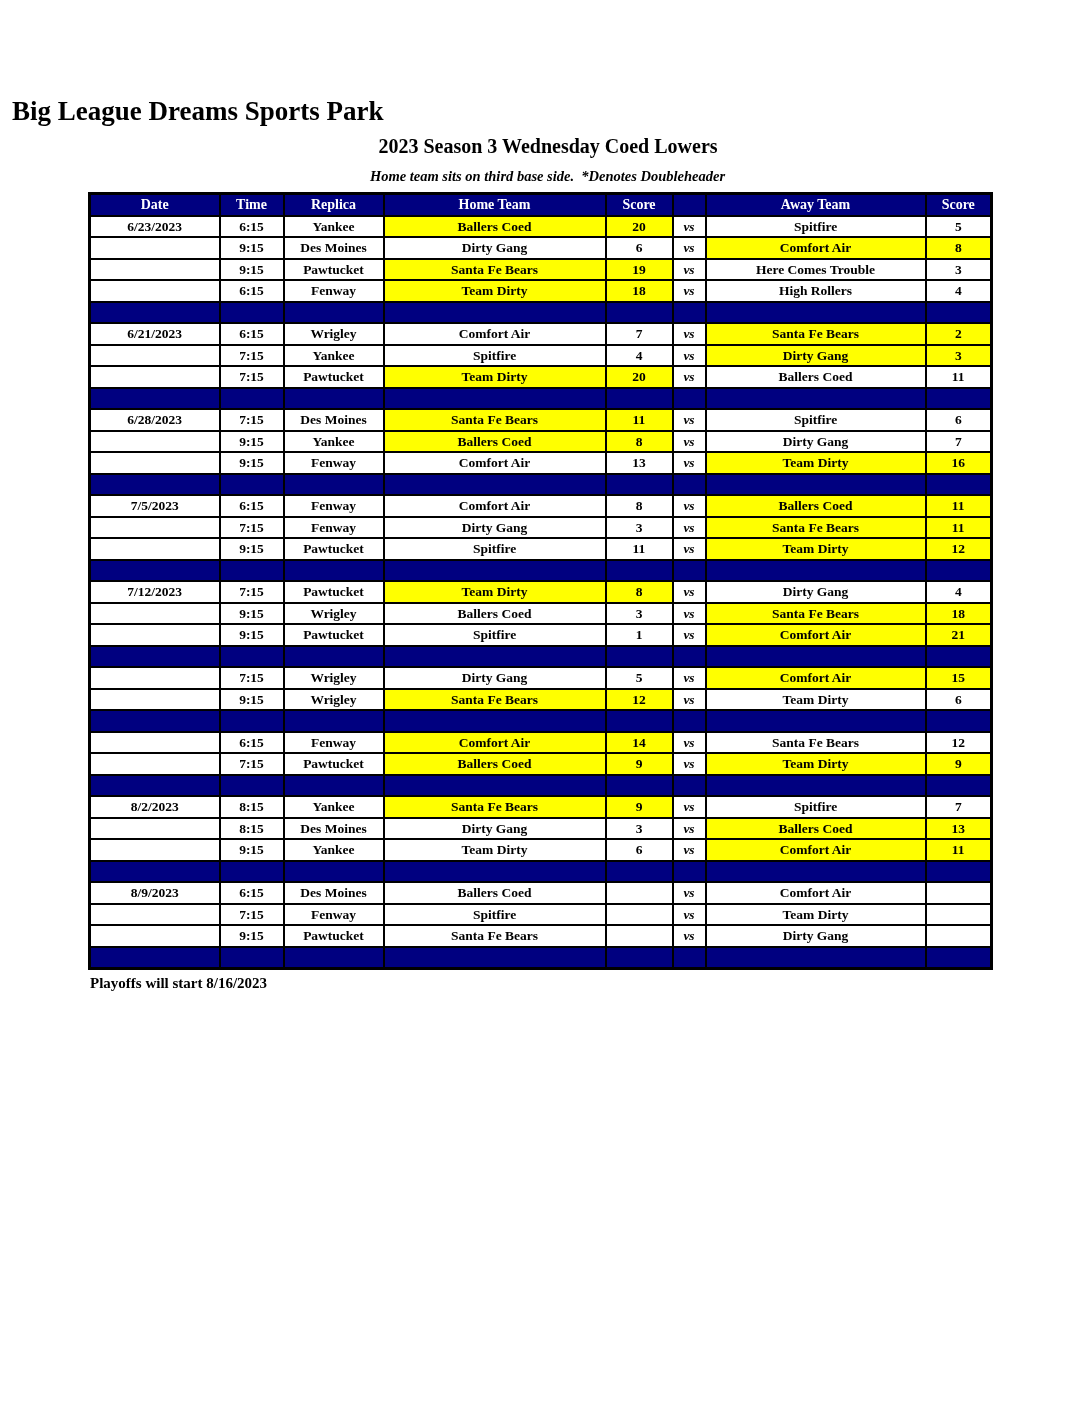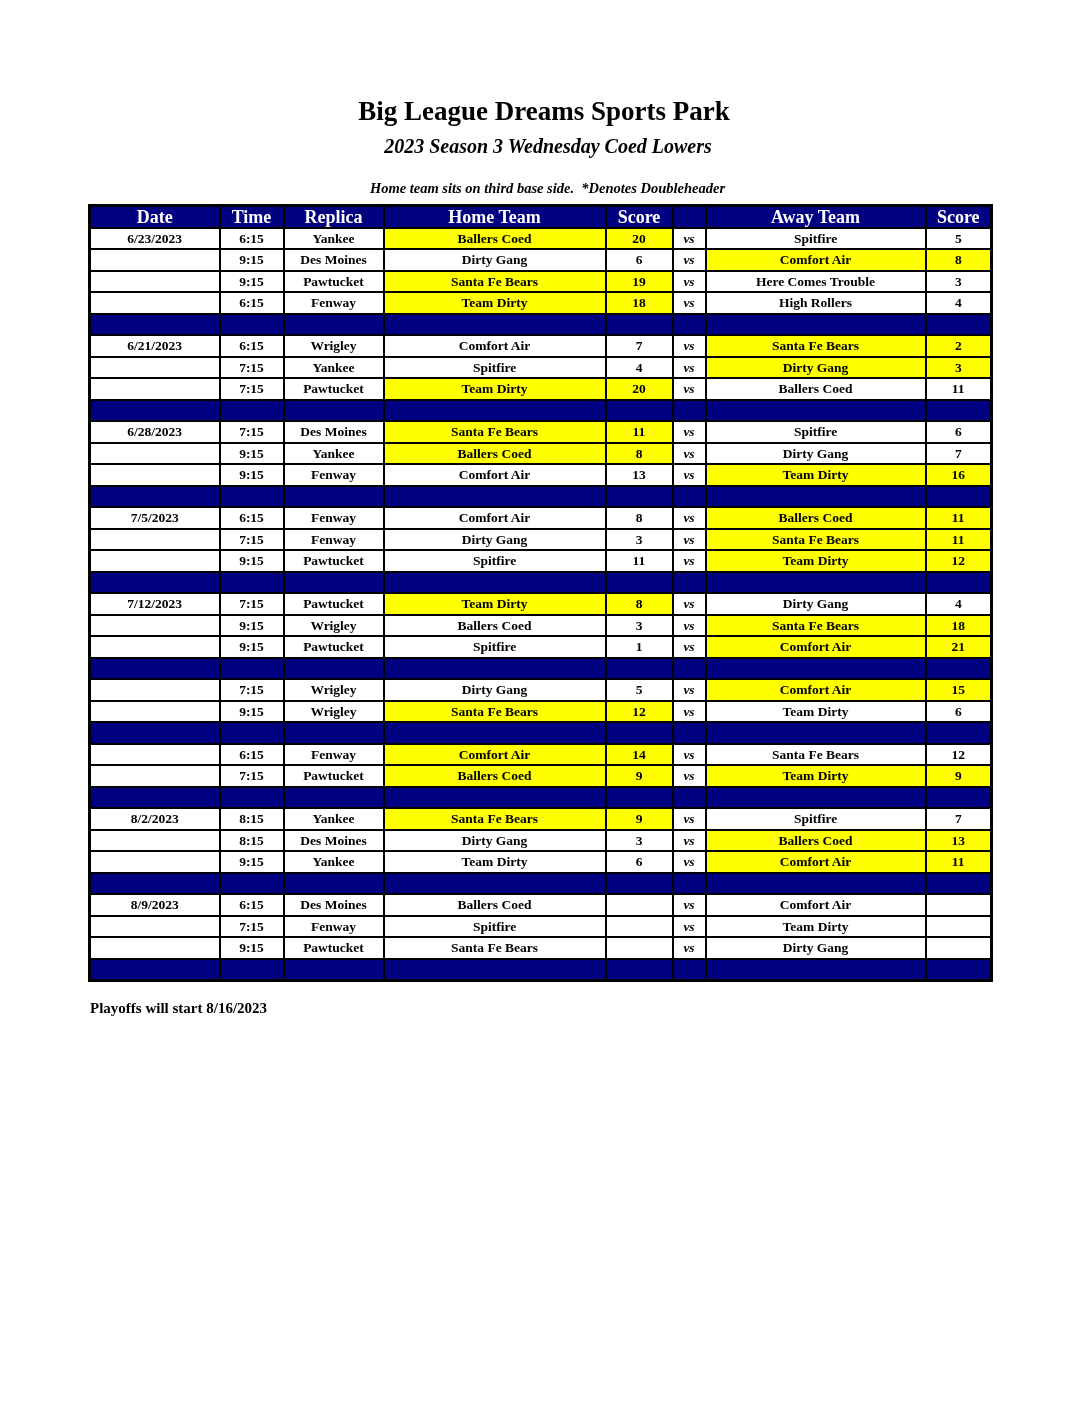--- a/index.html
+++ b/index.html
@@ -16,10 +16,10 @@
   }
   .page-title {
     margin: 96px 0 0 0;
-    text-align: center;
     font-size: 27px;
     line-height: 30px;
     font-weight: bold;
+    padding-left: 12px;
   }
   .page-subtitle {
     margin: 9px 0 0 8px;

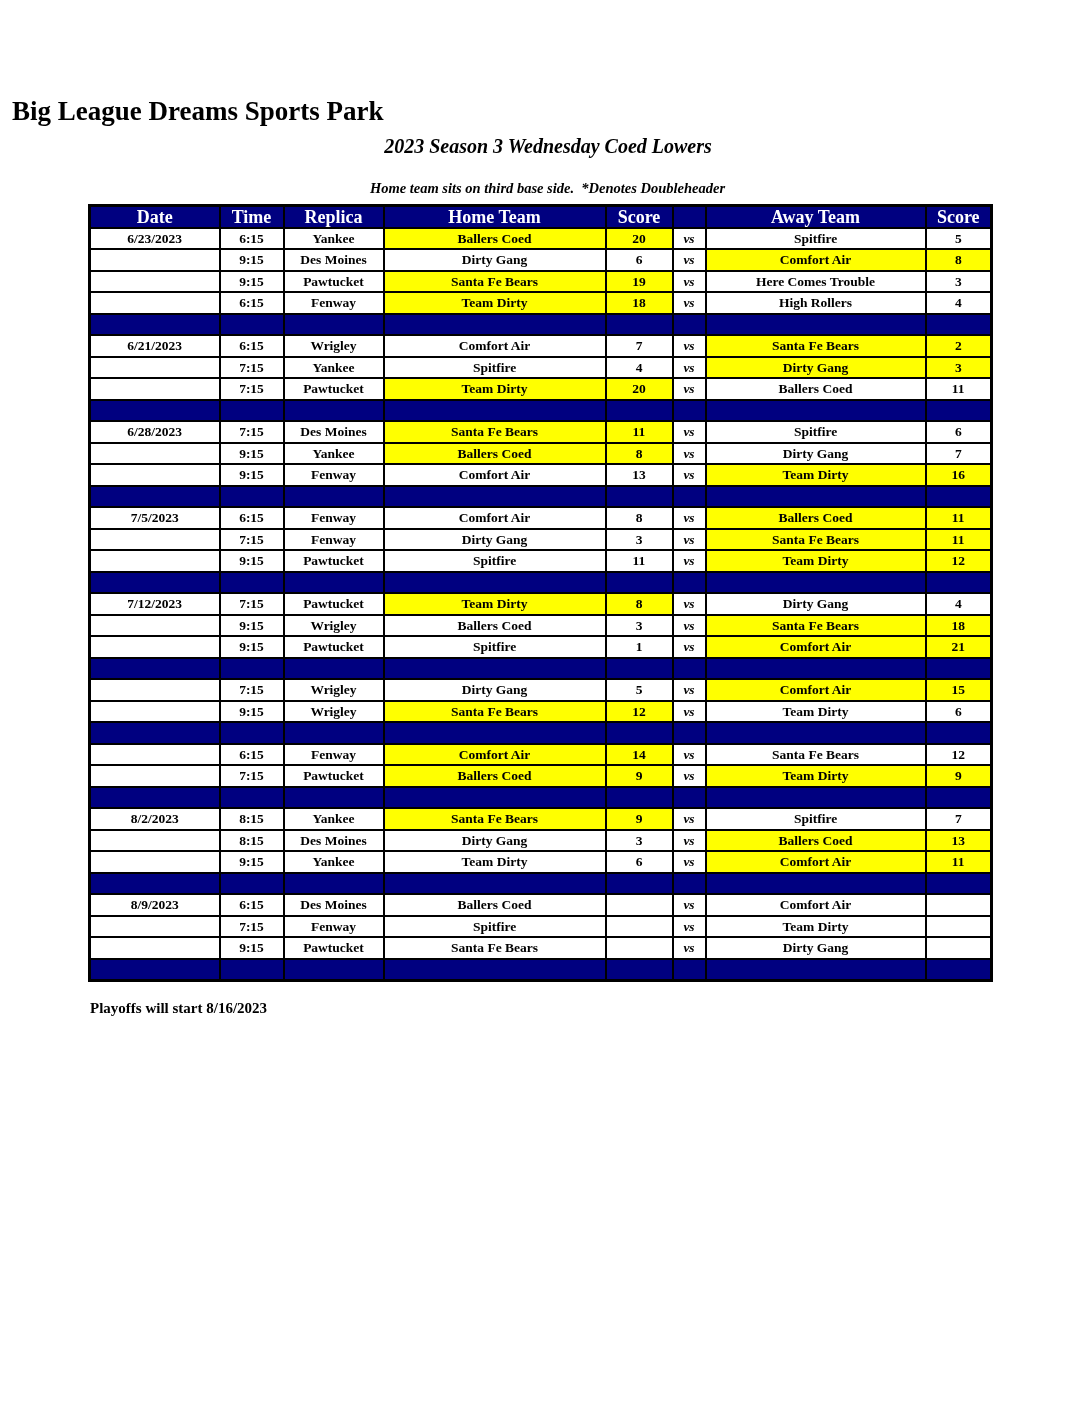--- a/index.html
+++ b/index.html
@@ -27,7 +27,6 @@
     font-size: 20px;
     line-height: 22px;
     font-weight: bold;
-    font-style: italic;
   }
   .schedule-note {
     margin: 23px 0 0 0;

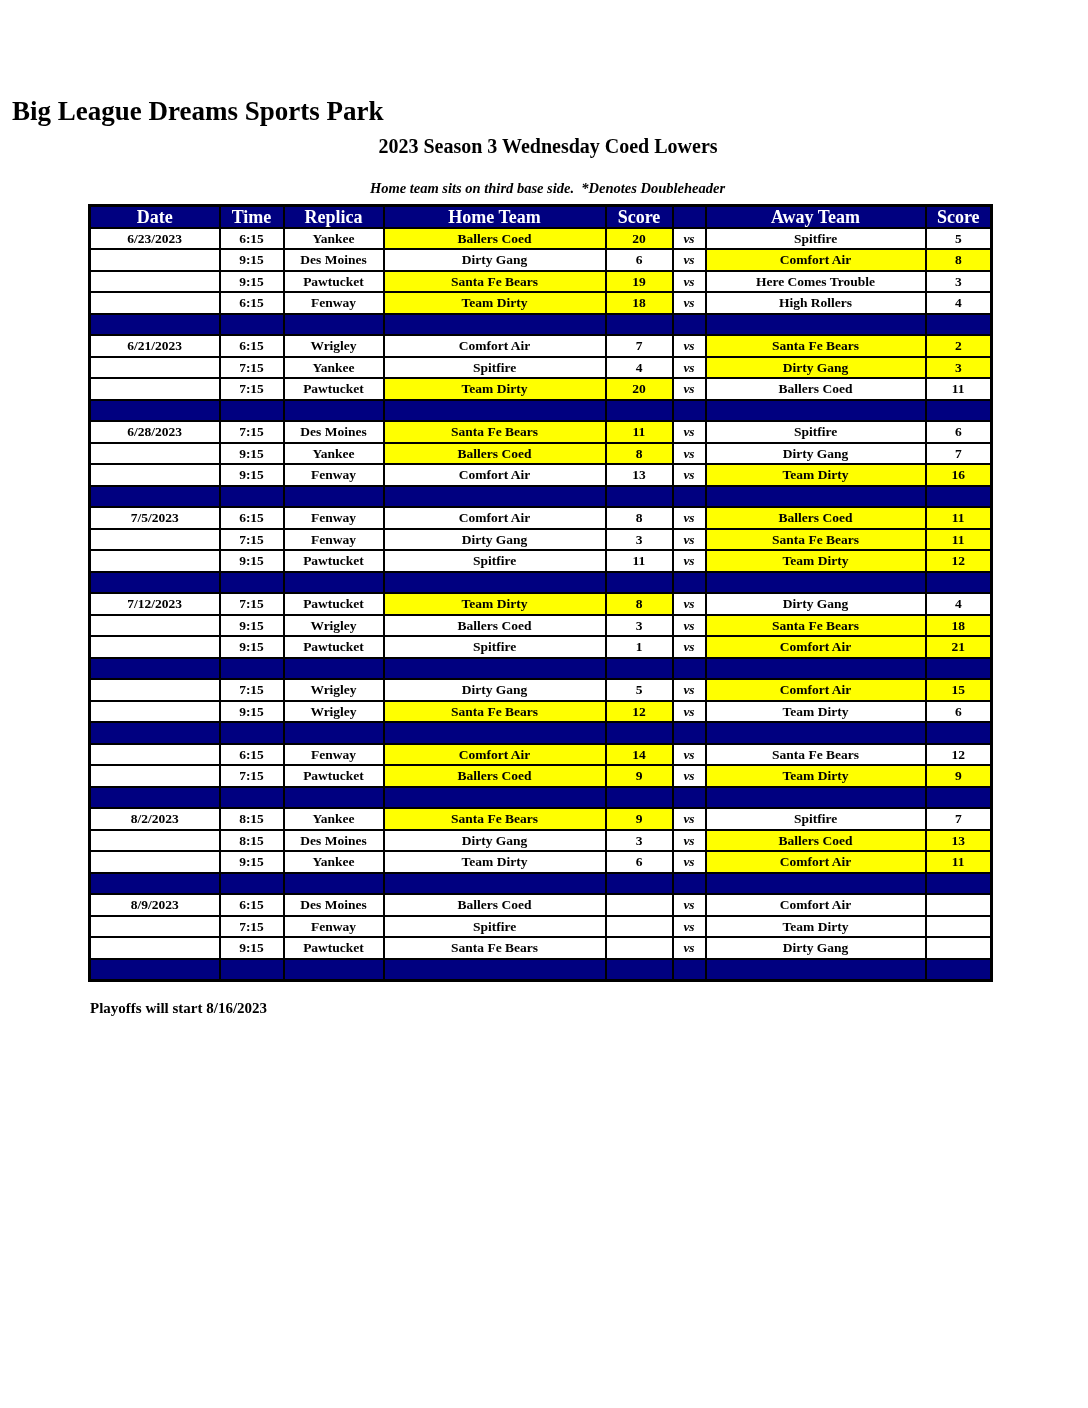--- a/index.html
+++ b/index.html
@@ -29,7 +29,7 @@
     font-weight: bold;
   }
   .schedule-note {
-    margin: 23px 0 0 0;
+    margin: 11px 0 0 0;
     text-align: center;
     font-size: 14.5px;
     line-height: 17px;

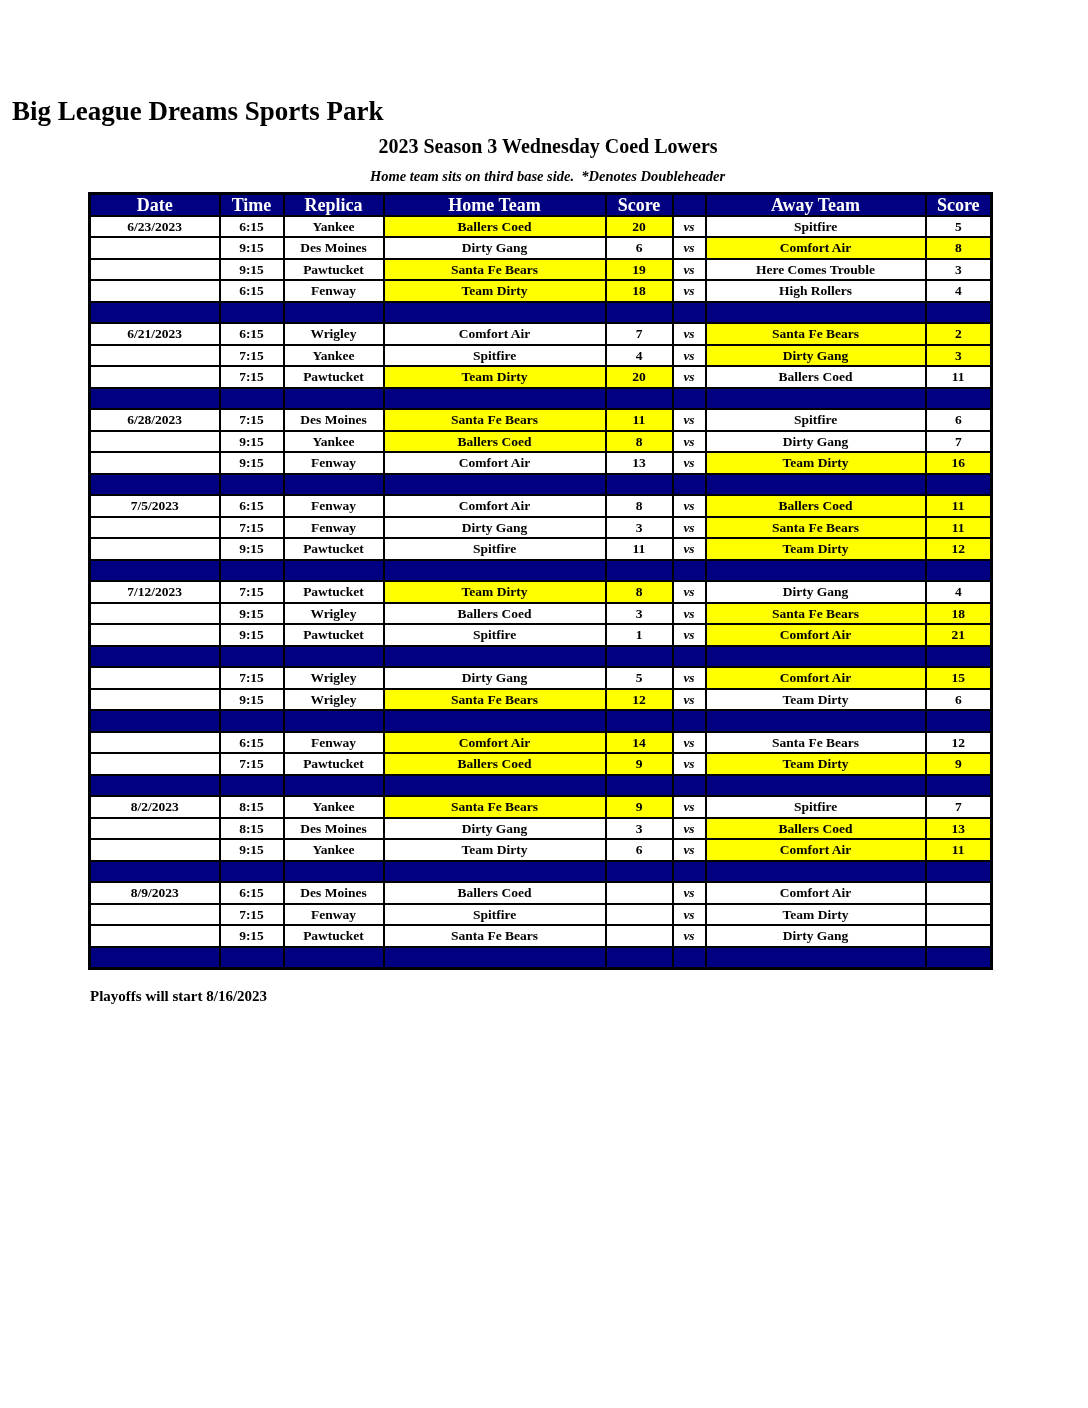--- a/index.html
+++ b/index.html
@@ -61,7 +61,7 @@
   table.schedule thead th {
     background: #000080;
     color: #ffffff;
-    font-size: 18px;
+    font-size: 14px;
   }
   td.sep {
     background: #000080;

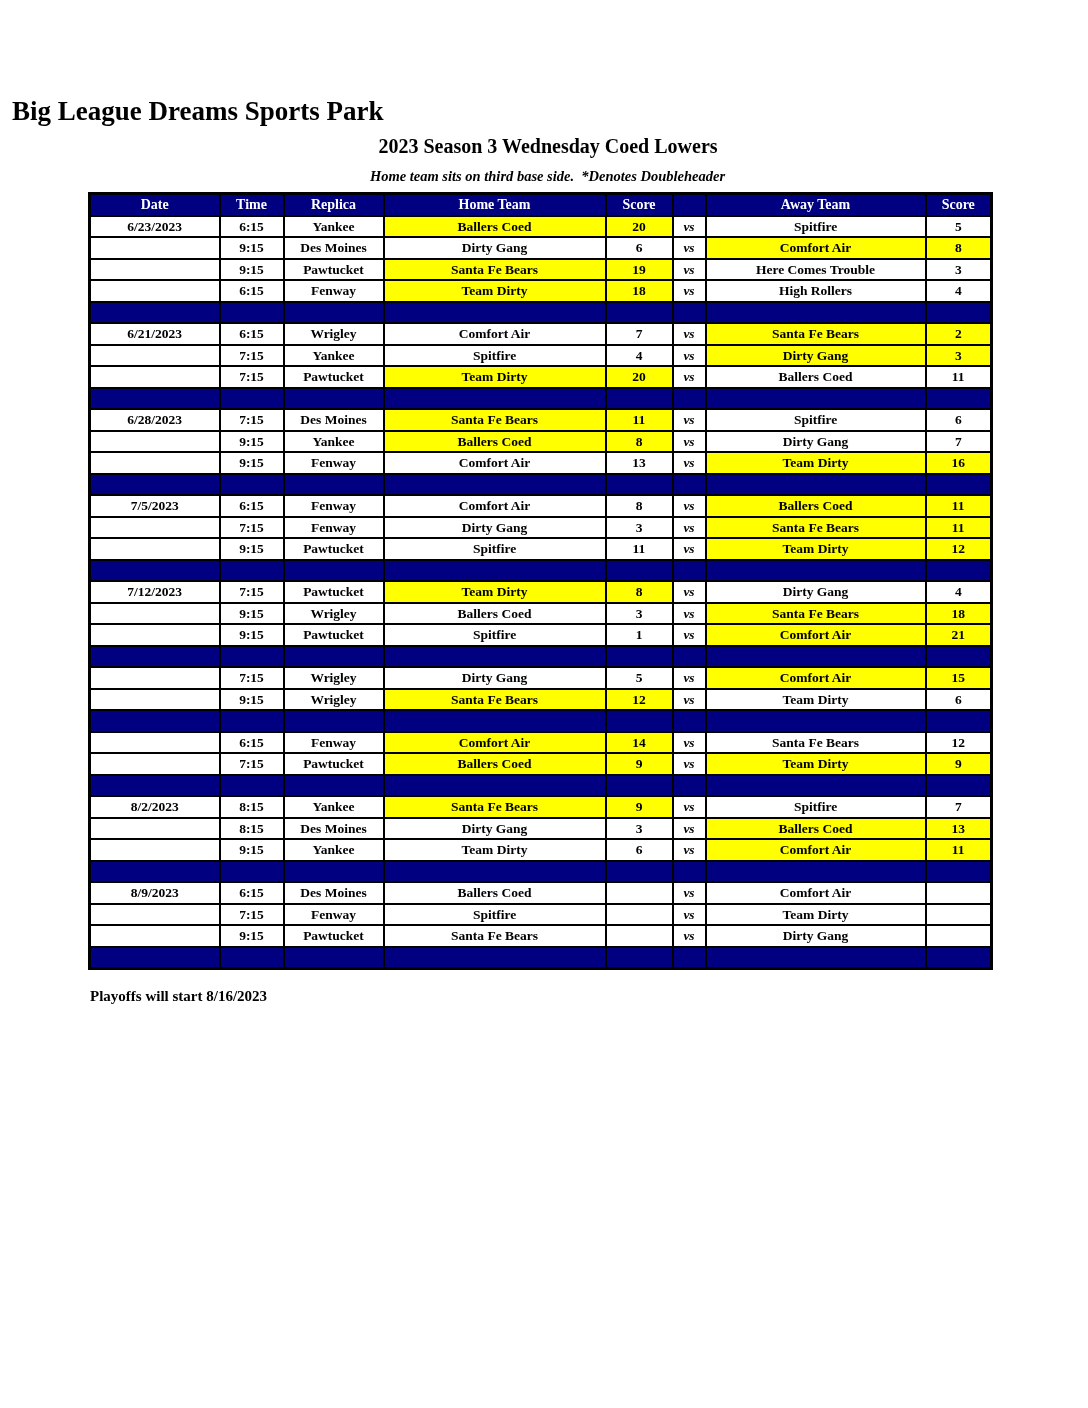--- a/index.html
+++ b/index.html
@@ -74,7 +74,7 @@
     font-size: 12.5px;
   }
   .playoffs-note {
-    margin: 18px 0 0 90px;
+    margin: 5px 0 0 90px;
     font-size: 15px;
     font-weight: bold;
   }

